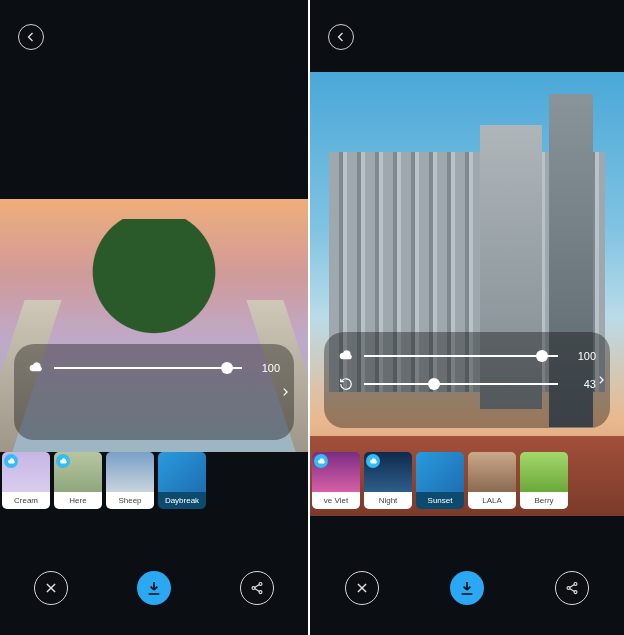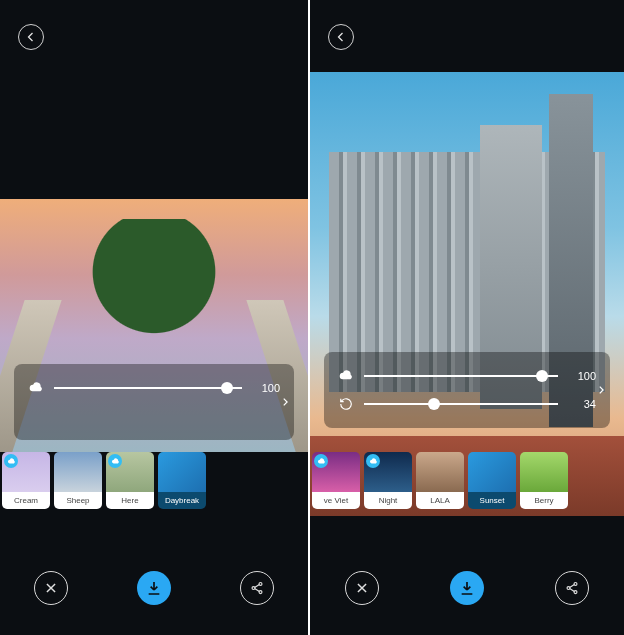--- a/index.html
+++ b/index.html
@@ -30,7 +30,7 @@
   .balustrade{position:absolute;left:0;right:0;bottom:0;height:18%;background:linear-gradient(180deg,#a3503b,#7b3a29);}
 
   
-  .ctrl{position:absolute;left:14px;right:14px;height:76px;background:rgba(0,0,0,.35);border-radius:8px;padding:10px 14px 8px;}
+  .ctrl{position:absolute;left:14px;right:14px;height:96px;background:rgba(0,0,0,.35);border-radius:20px;padding:10px 14px 8px;}
   .left .ctrl{bottom:12px;} .right .ctrl{bottom:88px;}
   .row{display:flex;align-items:center;height:28px;gap:10px;position:relative;}
   .ic{width:16px;height:16px;display:flex;align-items:center;justify-content:center;flex:0 0 16px;}

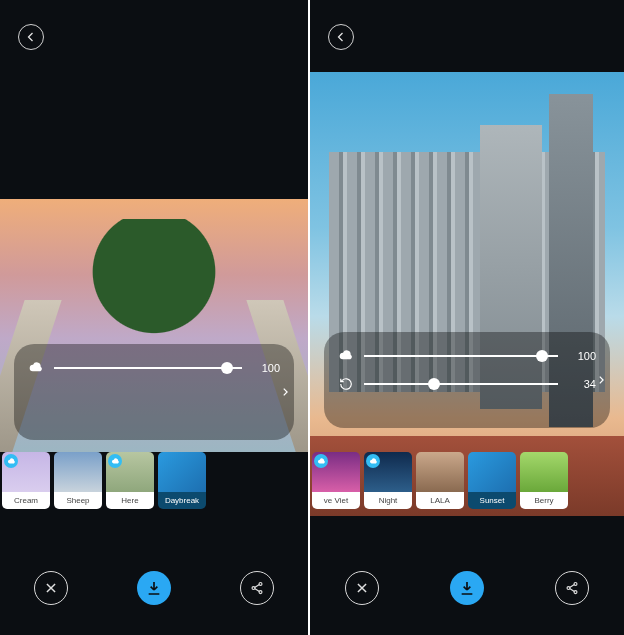--- a/index.html
+++ b/index.html
@@ -195,7 +195,7 @@
           <div class="track">
             <div class="knob" style="left:36%"></div>
           </div>
-          <span class="val">34</span>
+          <span class="val">43</span>
         </div>
         <div class="chev">
           <svg width="10" height="16" viewBox="0 0 24 24" fill="none" stroke="#fff" stroke-width="3">

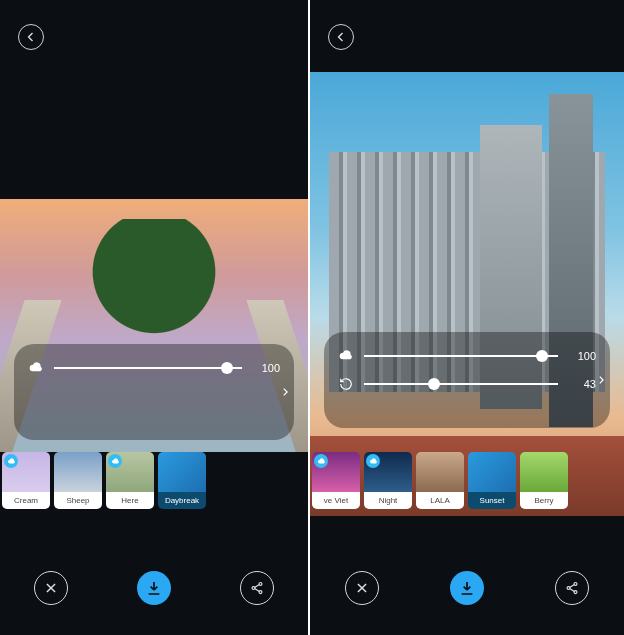--- a/index.html
+++ b/index.html
@@ -119,17 +119,17 @@
           <div class="lbl">Cream</div>
         </div>
         <div class="filt">
+          <div class="thumb t-sage"></div>
+          <div class="cloud-badge">
+            <svg width="9" height="7" viewBox="0 0 24 18" fill="#fff">
+              <path d="M7 14a5 5 0 0 1 .6-9.97A6 6 0 0 1 19 7a4 4 0 0 1-.5 7H7z"></path>
+            </svg>
+          </div>
+          <div class="lbl">Here</div>
+        </div>
+        <div class="filt">
           <div class="thumb t-sheep"></div>
           <div class="lbl">Sheep</div>
-        </div>
-        <div class="filt">
-          <div class="thumb t-sage"></div>
-          <div class="cloud-badge">
-            <svg width="9" height="7" viewBox="0 0 24 18" fill="#fff">
-              <path d="M7 14a5 5 0 0 1 .6-9.97A6 6 0 0 1 19 7a4 4 0 0 1-.5 7H7z"></path>
-            </svg>
-          </div>
-          <div class="lbl">Here</div>
         </div>
         <div class="filt sel">
           <div class="thumb t-daybreak"></div>

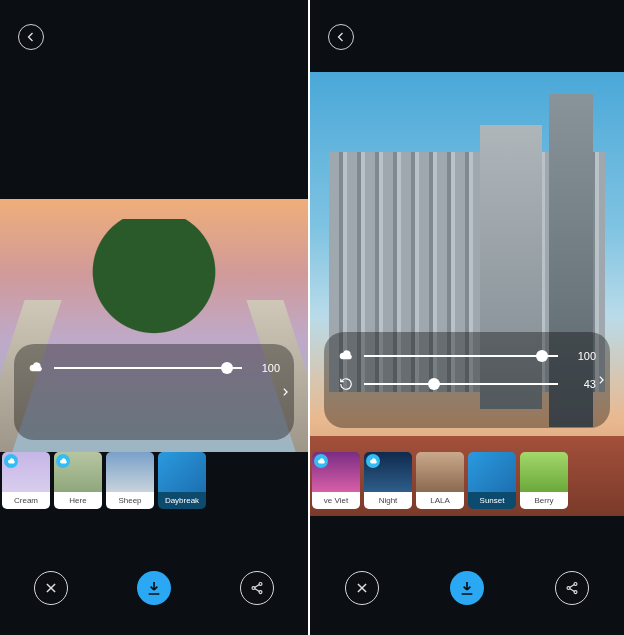--- a/index.html
+++ b/index.html
@@ -224,13 +224,13 @@
           </div>
           <div class="lbl">Night</div>
         </div>
-        <div class="filt">
-          <div class="thumb t-lala"></div>
-          <div class="lbl">LALA</div>
-        </div>
         <div class="filt sel">
           <div class="thumb t-sunset"></div>
           <div class="lbl">Sunset</div>
+        </div>
+        <div class="filt">
+          <div class="thumb t-lala"></div>
+          <div class="lbl">LALA</div>
         </div>
         <div class="filt">
           <div class="thumb t-berry"></div>

